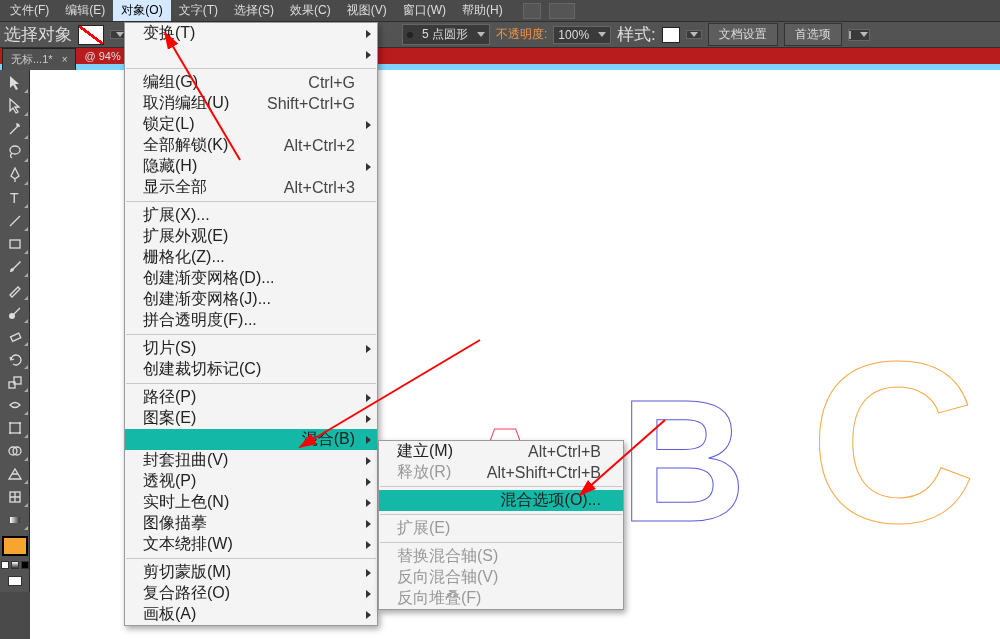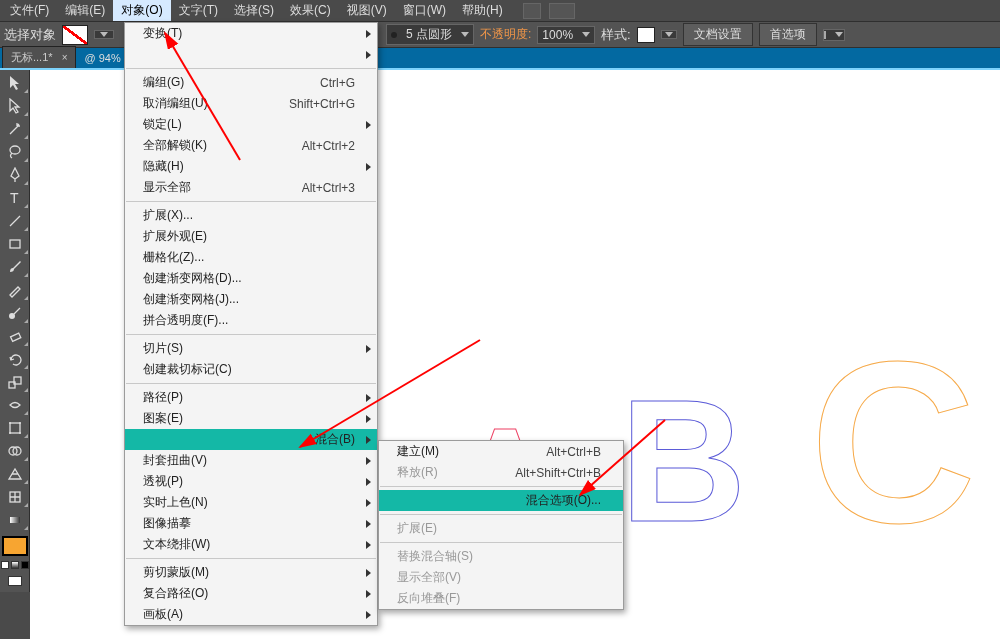--- a/index.html
+++ b/index.html
@@ -14,7 +14,7 @@
 
   
   .optbar { height:26px; background:#535353; border-bottom:1px solid #2f2f2f; display:flex; align-items:center; padding:0 4px; gap:6px; }
-  .optbar .lbl { font-size:13px; }
+  .optbar .lbl { font-size:17px; }
   .swatch { width:26px; height:20px; border:1px solid #222; background:#fff; position:relative; }
   .swatch.nofill::after{content:"";position:absolute;left:0;top:0;right:0;bottom:0;background:linear-gradient(to top right, transparent 45%, red 45%, red 55%, transparent 55%);}
   .sel { background:#3a3a3a; border:1px solid #666; padding:1px 4px; display:flex; align-items:center; gap:9px; }

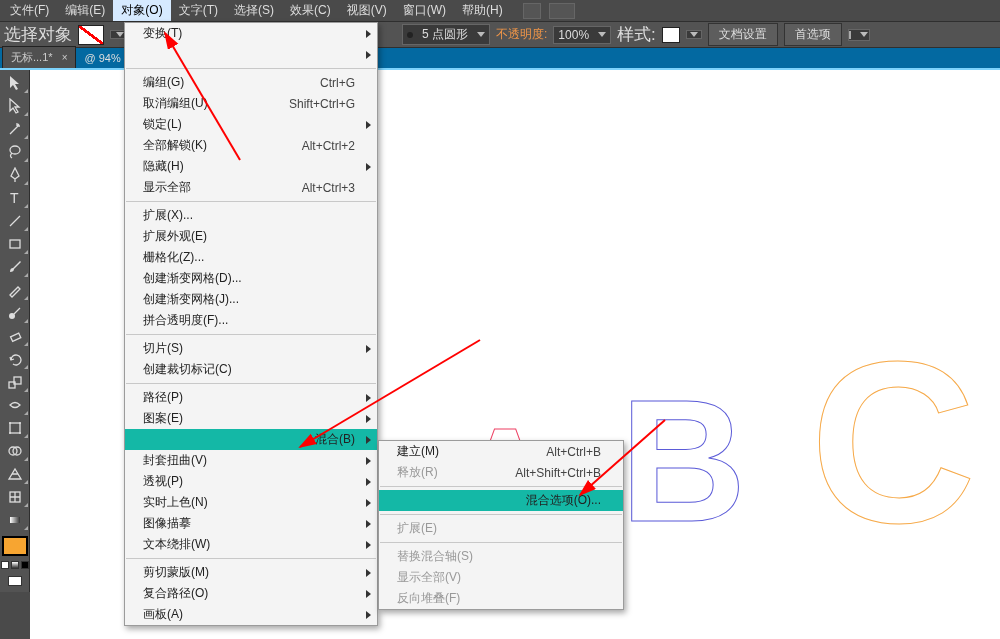--- a/index.html
+++ b/index.html
@@ -41,7 +41,7 @@
   .C { left:780px; top:240px; font-size:230px; -webkit-text-stroke-color:#f6a948; }
 
   
-  .menu { position:absolute; background:#f4f4f4; color:#222; border:1px solid #9b9b9b; box-shadow:2px 3px 6px rgba(0,0,0,.35); font-size:12px; }
+  .menu { position:absolute; background:#f4f4f4; color:#222; border:1px solid #9b9b9b; box-shadow:2px 3px 6px rgba(0,0,0,.35); font-size:16px; }
   .menu .row { display:flex; align-items:center; height:21px; padding:0 22px 0 18px; white-space:nowrap; position:relative;}
   .menu .row .lab { flex:1; }
   .menu .row .sc { color:#444; margin-left:30px; }

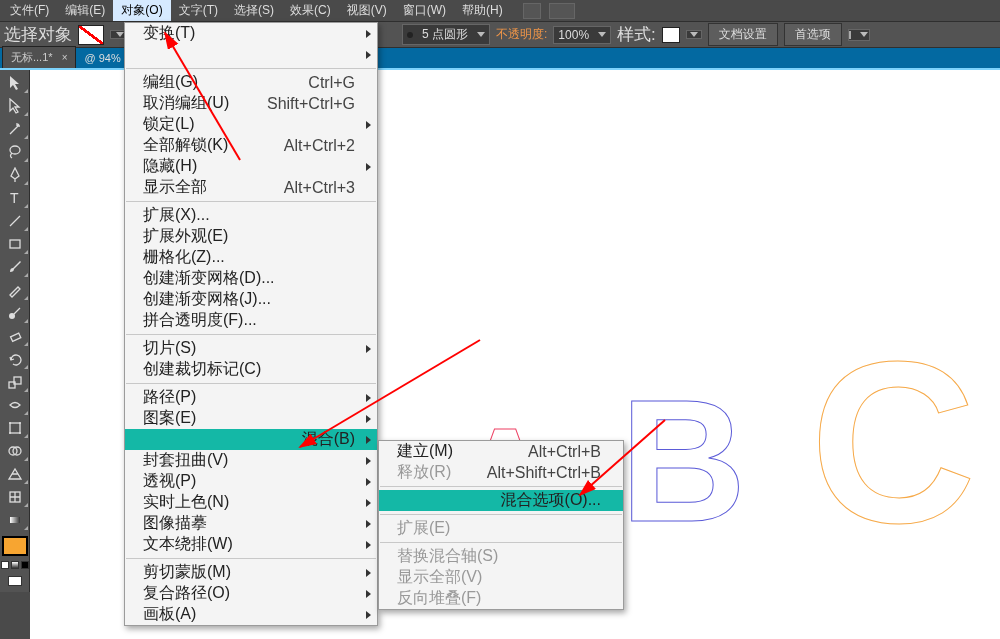--- a/index.html
+++ b/index.html
@@ -23,7 +23,7 @@
   .btn { background:#5d5d5d; border:1px solid #333; padding:2px 10px; }
 
   
-  .tabbar { height:22px; background:#0369a1; border-bottom:2px solid #7dd3fc; display:flex; align-items:flex-end;}
+  .tabbar { height:22px; background:#b91c1c; border-bottom:6px solid #7dd3fc; display:flex; align-items:flex-start;}
   .tabbar .tab { background:#505050; padding:3px 8px; font-size:11px; color:#ccc; border:1px solid #222; border-bottom:none; margin-left:2px; position:relative;}
   .tabbar .tab .x { margin-left:6px; font-size:10px;}
 

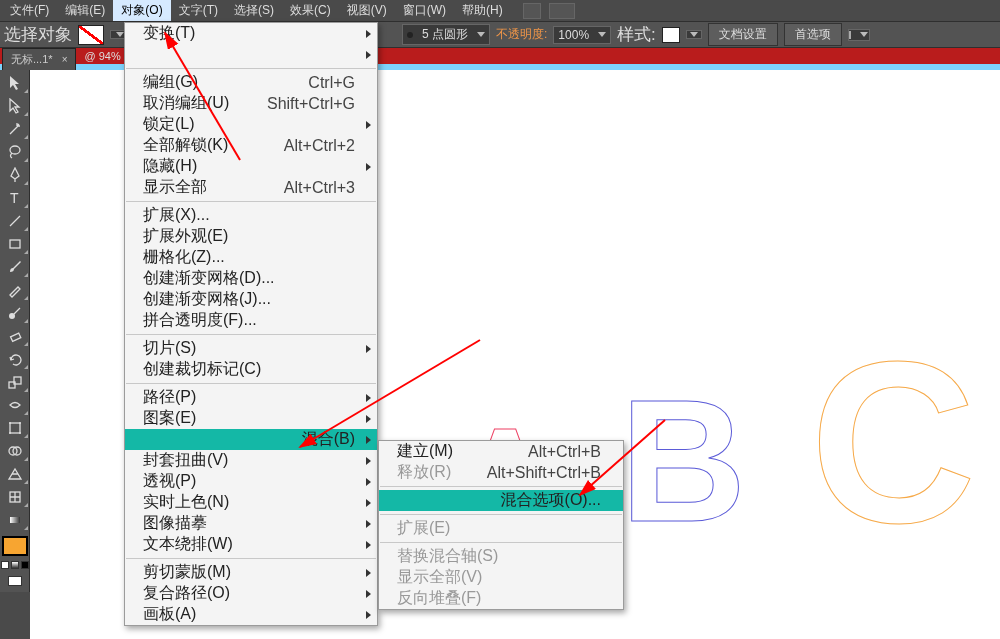--- a/index.html
+++ b/index.html
@@ -403,7 +403,7 @@
       <span class="lab">替换混合轴(S)</span>
     </div>
     <div class="row disabled">
-      <span class="lab">显示全部(V)</span>
+      <span class="lab">反向混合轴(V)</span>
     </div>
     <div class="row disabled">
       <span class="lab">反向堆叠(F)</span>

